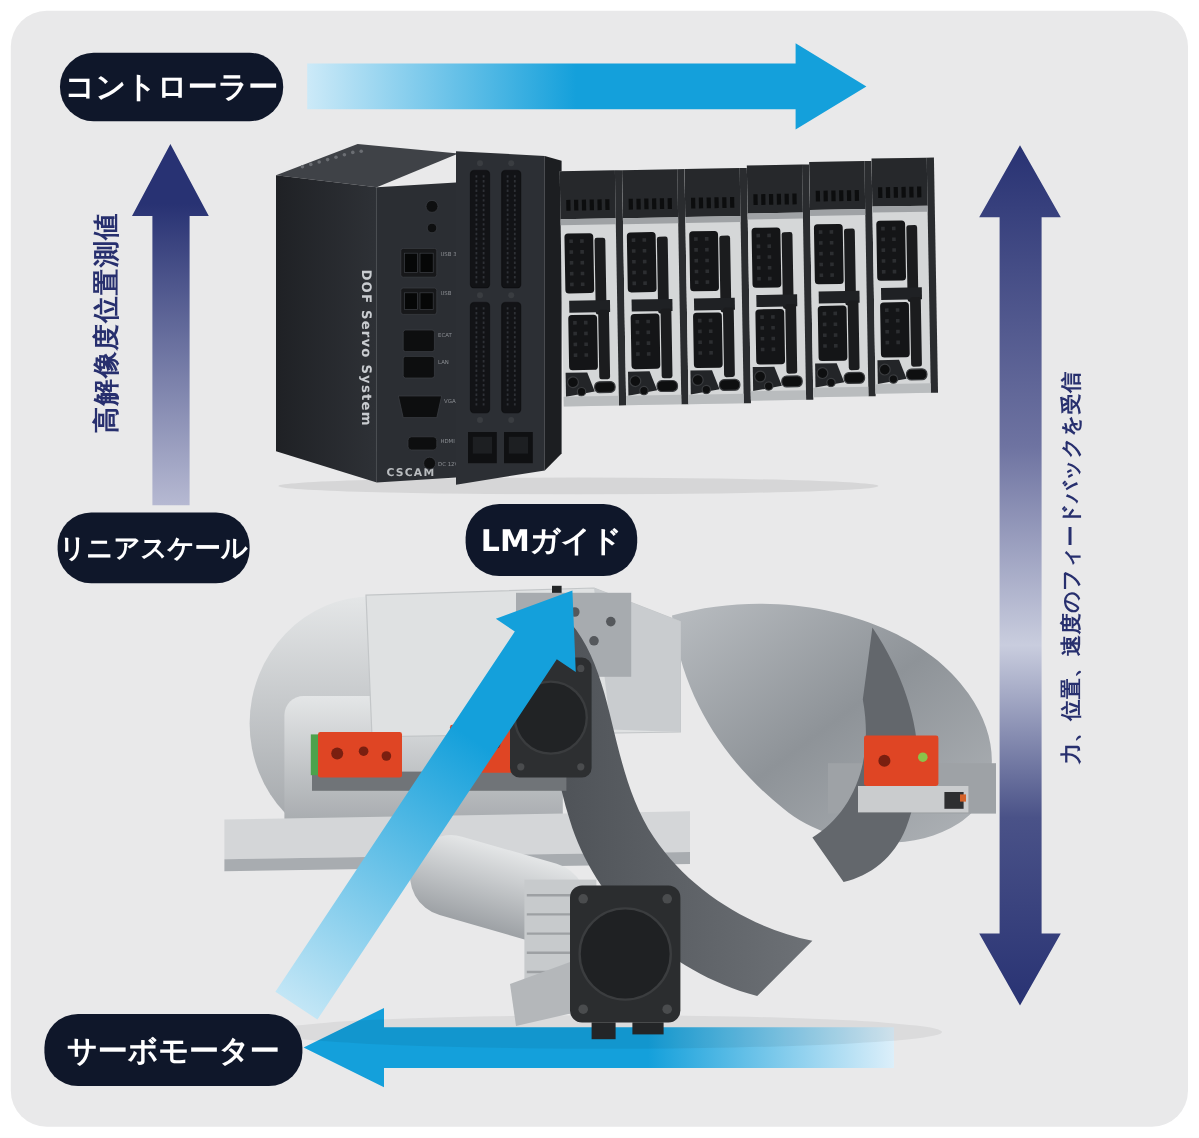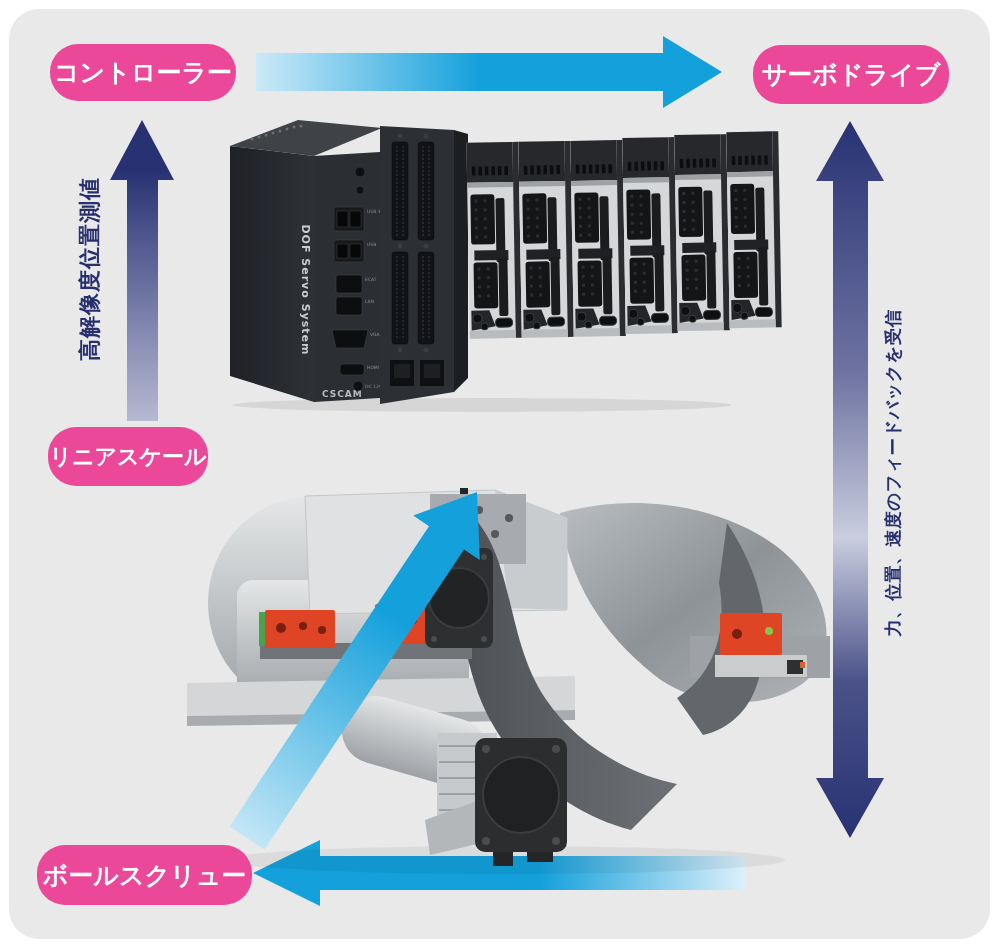--- a/index.html
+++ b/index.html
@@ -8,7 +8,7 @@
   .canvas-bg{position:absolute;left:9px;top:9px;width:981px;height:930px;
              background:#e9e9ea;border-radius:30px;}
   .layer{position:absolute;left:0;top:0;}
-  .node-box{position:absolute;background:#ec4899;border-radius:28px;
+  .node-box{position:absolute;background:#0f172a;border-radius:28px;
             display:flex;align-items:center;justify-content:center;
             color:#ffffff;font-weight:bold;white-space:nowrap;}
   .vtext{position:absolute;color:#272f6e;font-weight:bold;text-align:center;

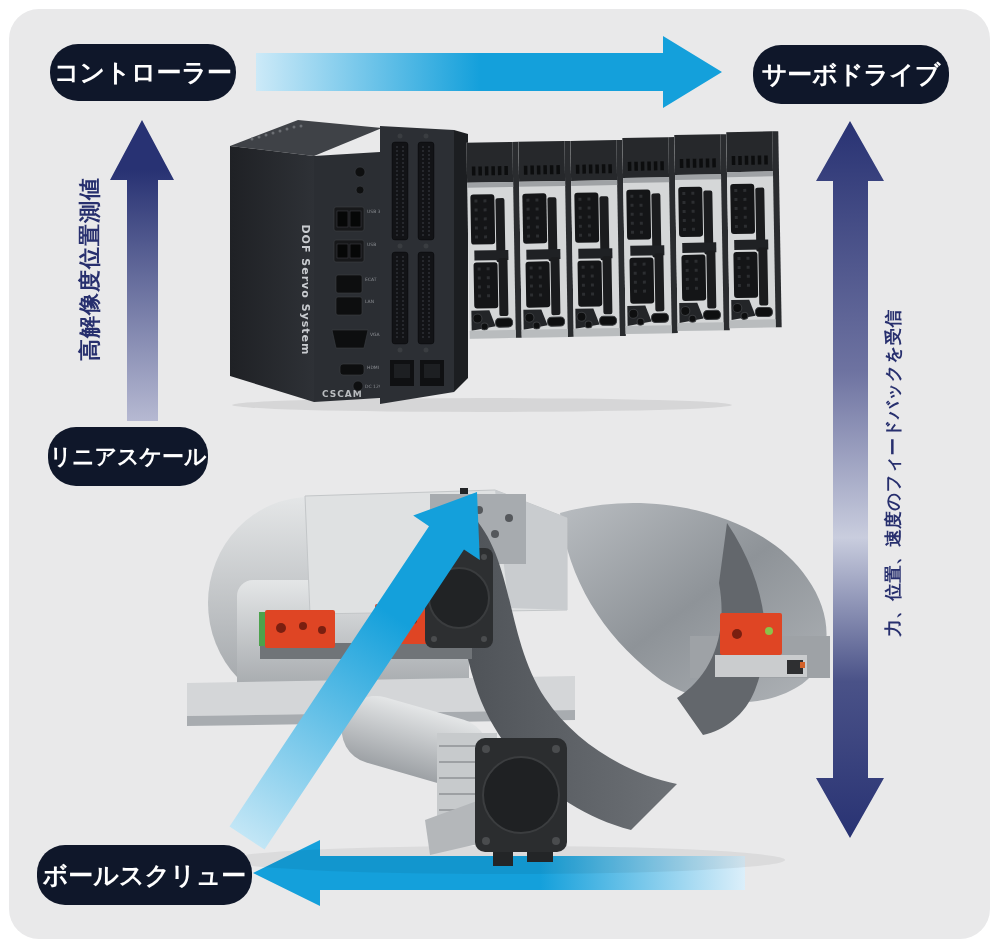--- a/index.html
+++ b/index.html
@@ -315,9 +315,6 @@
   <div class="node-box" style="left:50px;top:44px;width:186px;height:57px;font-size:25px">
     <span>コントローラー</span>
   </div>
-  <div class="node-box" style="left:753px;top:45px;width:196px;height:59px;font-size:25px">
-    <span>サーボドライブ</span>
-  </div>
   <div class="node-box" style="left:48px;top:427px;width:160px;height:59px;font-size:22px">
     <span>リニアスケール</span>
   </div>

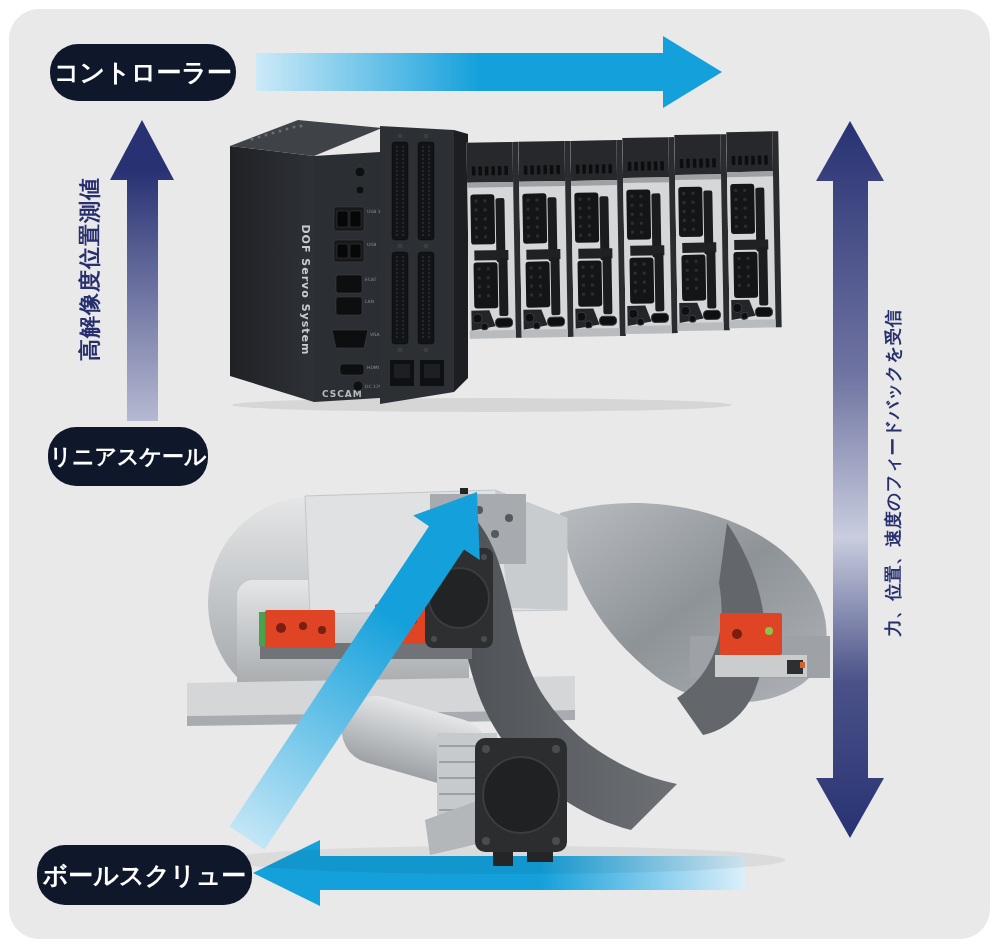--- a/index.html
+++ b/index.html
@@ -318,6 +318,9 @@
   <div class="node-box" style="left:48px;top:427px;width:160px;height:59px;font-size:22px">
     <span>リニアスケール</span>
   </div>
+  <div class="node-box" style="left:388px;top:420px;width:143px;height:60px;font-size:25px">
+    <span>LMガイド</span>
+  </div>
   <div class="node-box" style="left:37px;top:845px;width:215px;height:60px;font-size:25px">
     <span>ボールスクリュー</span>
   </div>

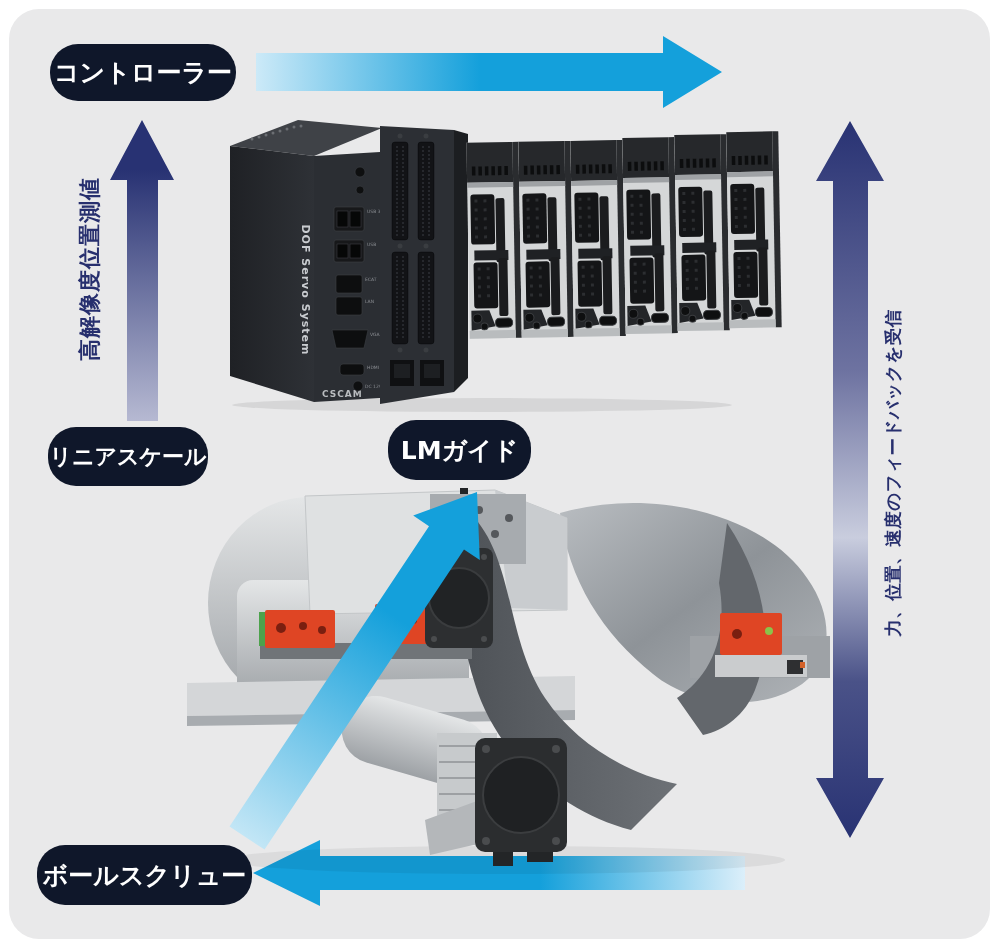--- a/index.html
+++ b/index.html
@@ -322,7 +322,7 @@
     <span>LMガイド</span>
   </div>
   <div class="node-box" style="left:37px;top:845px;width:215px;height:60px;font-size:25px">
-    <span>ボールスクリュー</span>
+    <span>サーボモーター</span>
   </div>
 
   <div class="vtext" style="left:-10px;top:254px;width:200px;height:30px;font-size:22px;letter-spacing:1px;line-height:30px">高解像度位置測値</div>

